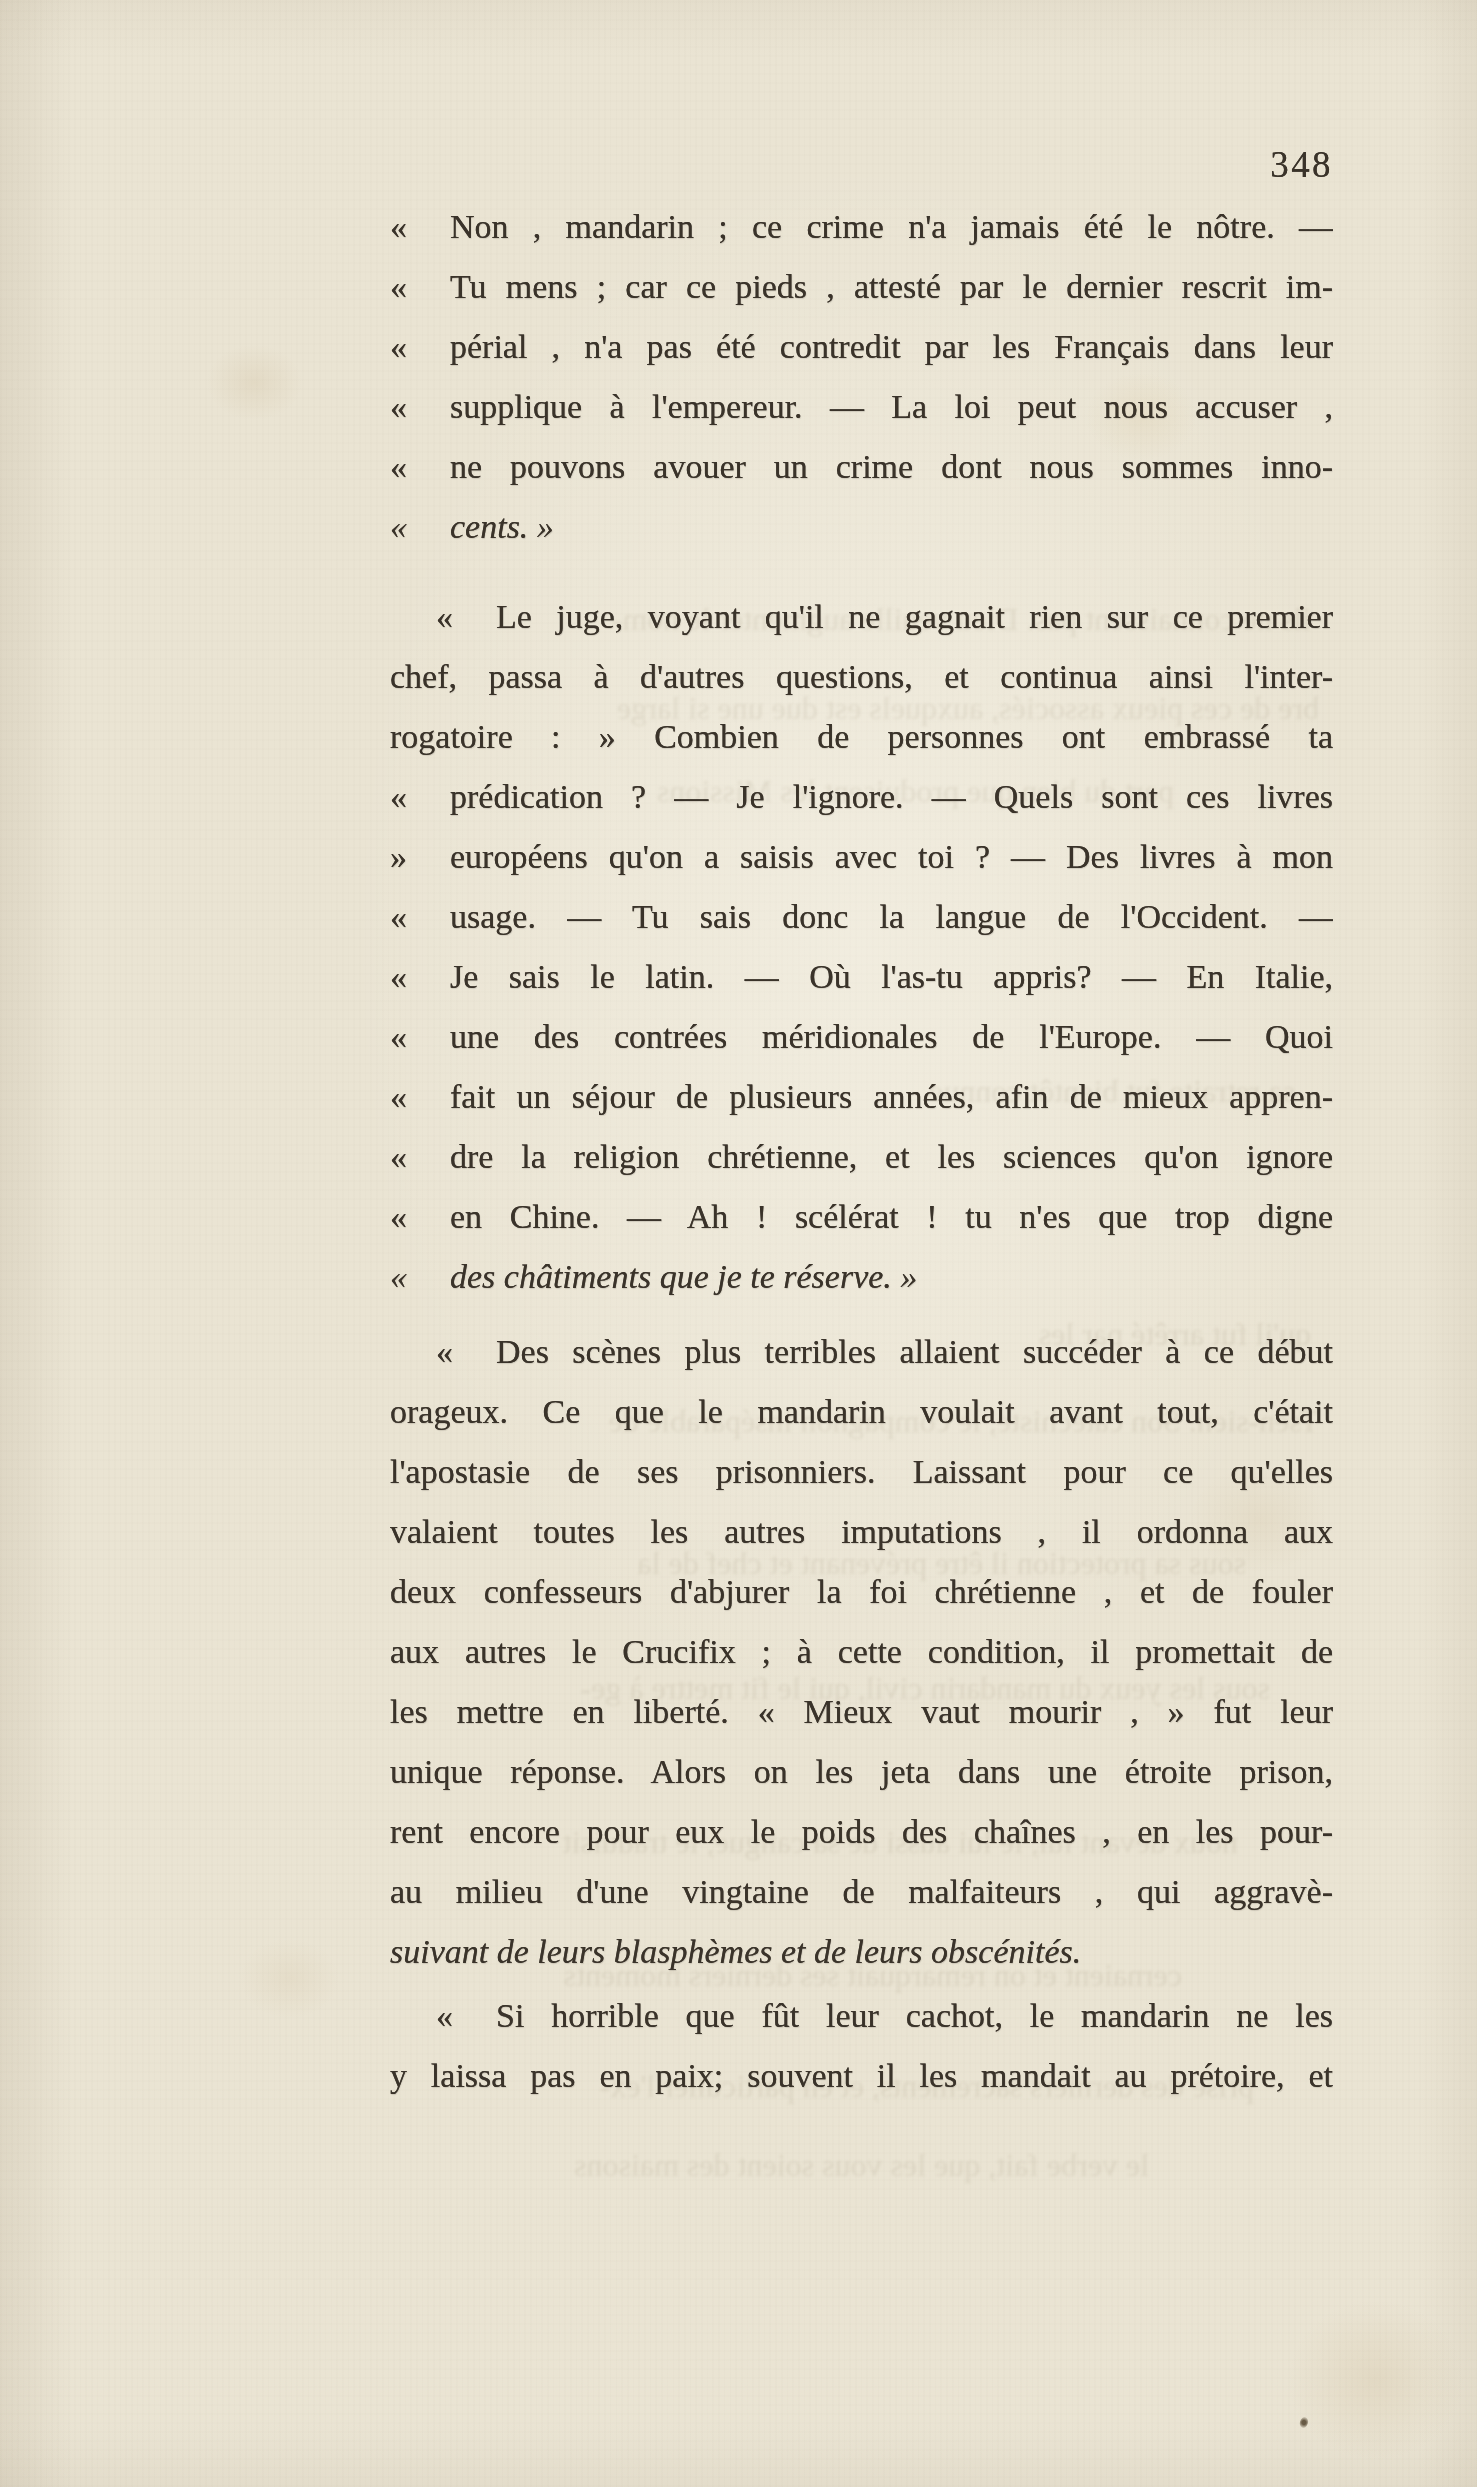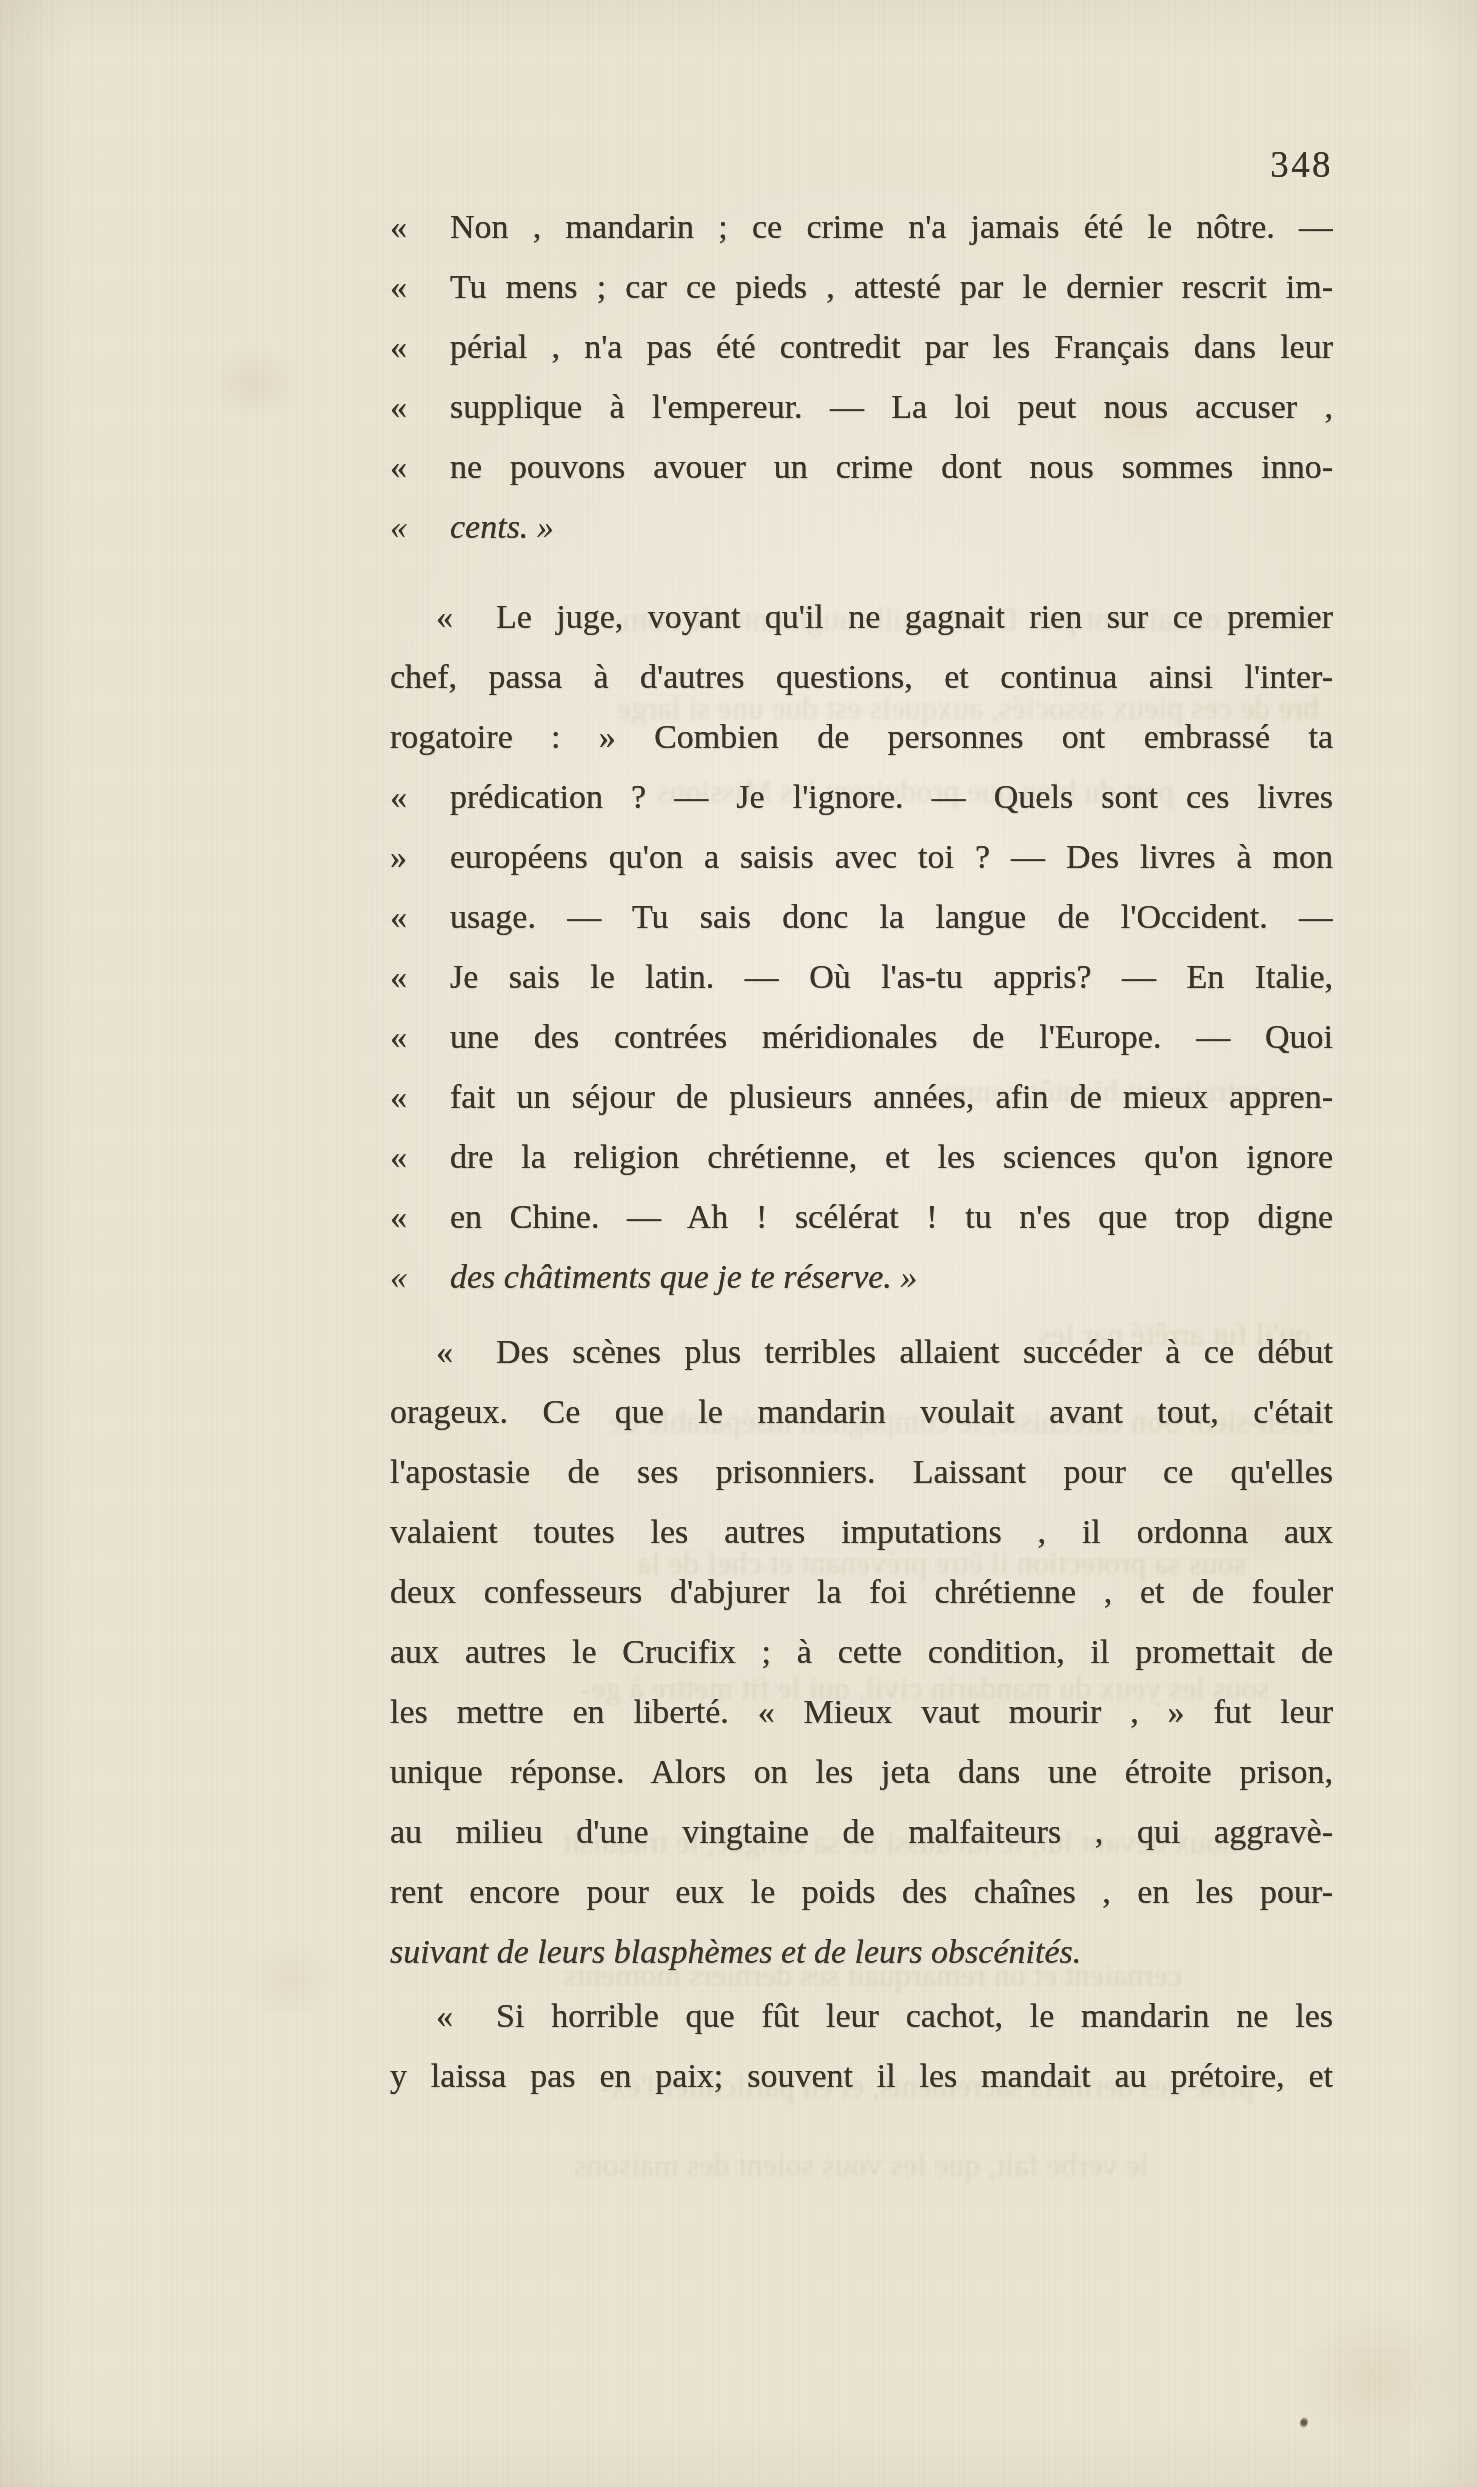--- a/index.html
+++ b/index.html
@@ -133,8 +133,8 @@
         <div class="line j"><span>aux autres le Crucifix ; à cette condition, il promettait de</span></div>
         <div class="line j"><span>les mettre en liberté. « Mieux vaut mourir , » fut leur</span></div>
         <div class="line j"><span>unique réponse. Alors on les jeta dans une étroite prison,</span></div>
+        <div class="line j"><span>rent encore pour eux le poids des chaînes , en les pour-</span></div>
         <div class="line j"><span>au milieu d'une vingtaine de malfaiteurs , qui aggravè-</span></div>
-        <div class="line j"><span>rent encore pour eux le poids des chaînes , en les pour-</span></div>
         <div class="line nj"><span>suivant de leurs blasphèmes et de leurs obscénités.</span></div>
       </div>
       <div class="para para-3">

